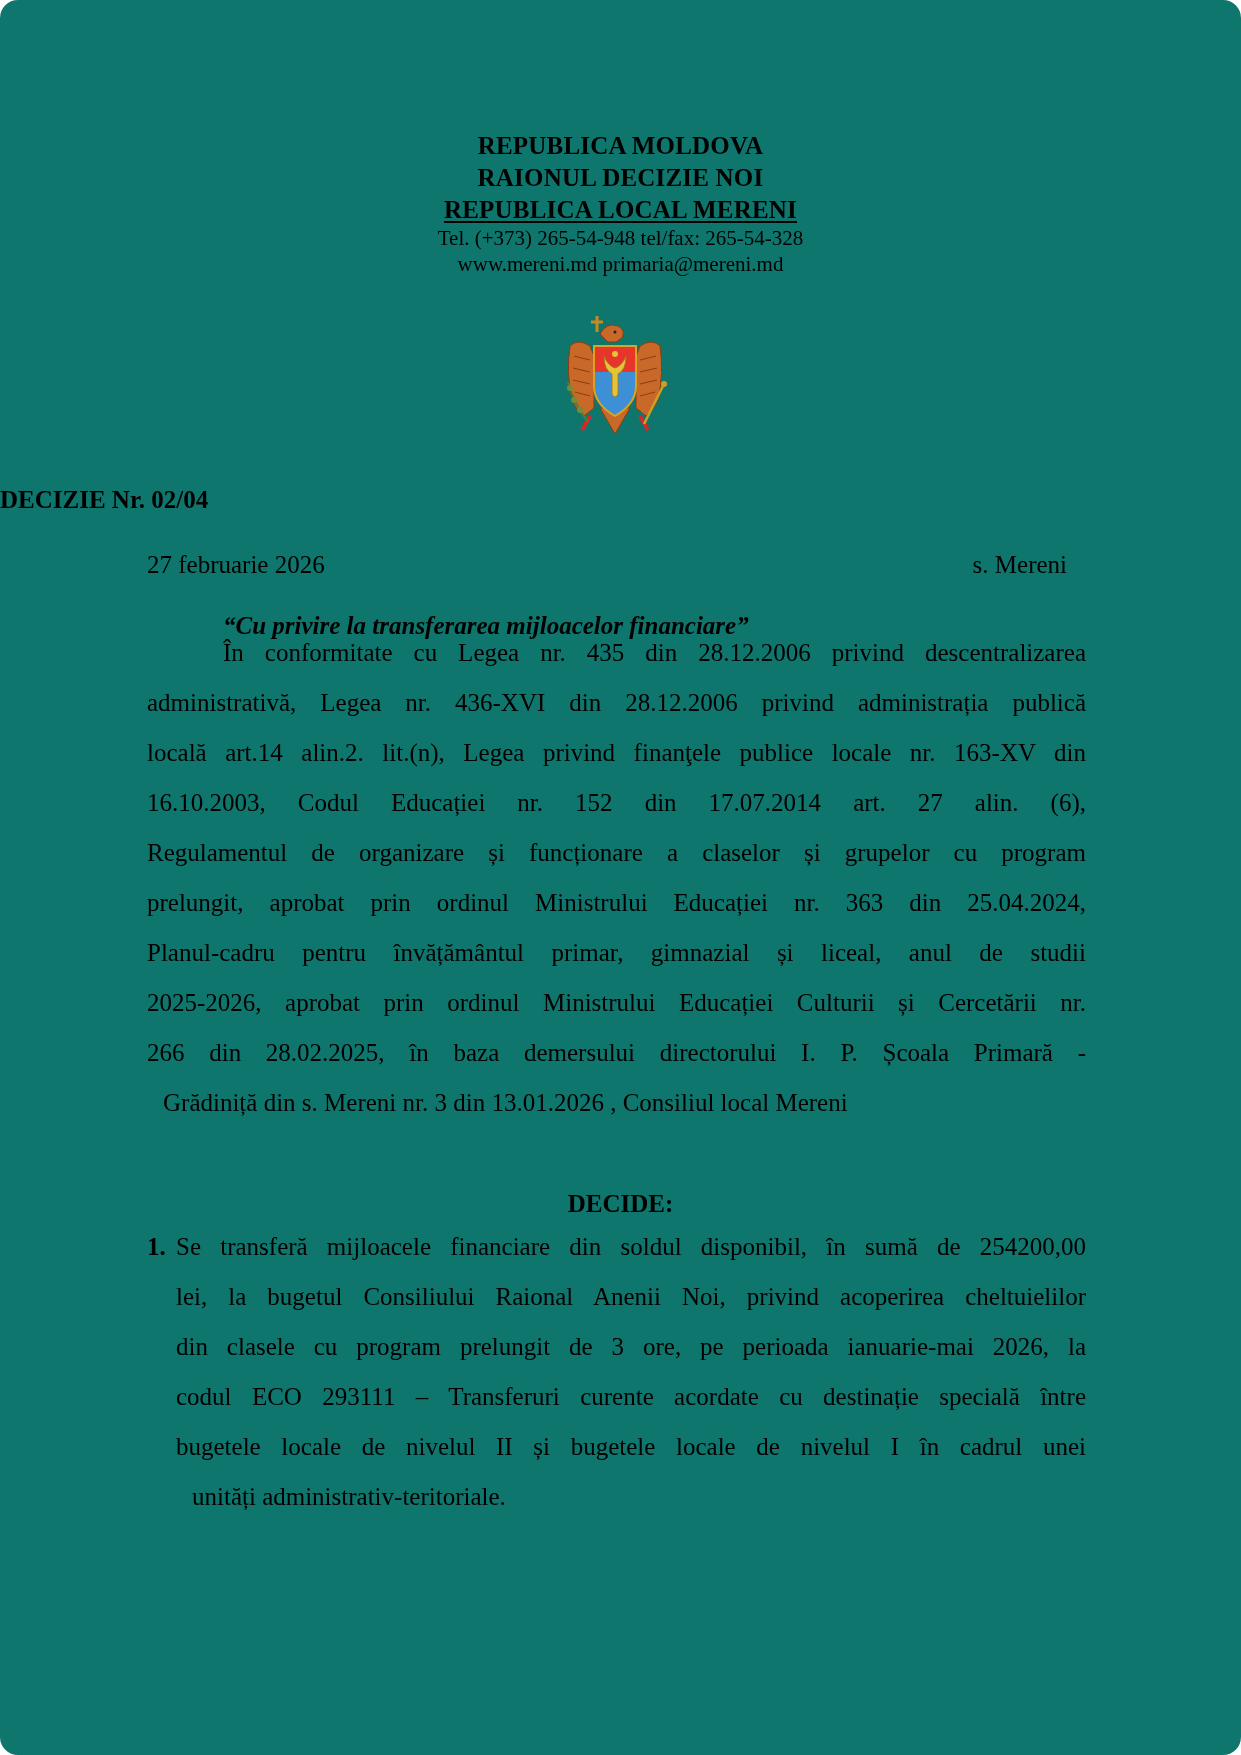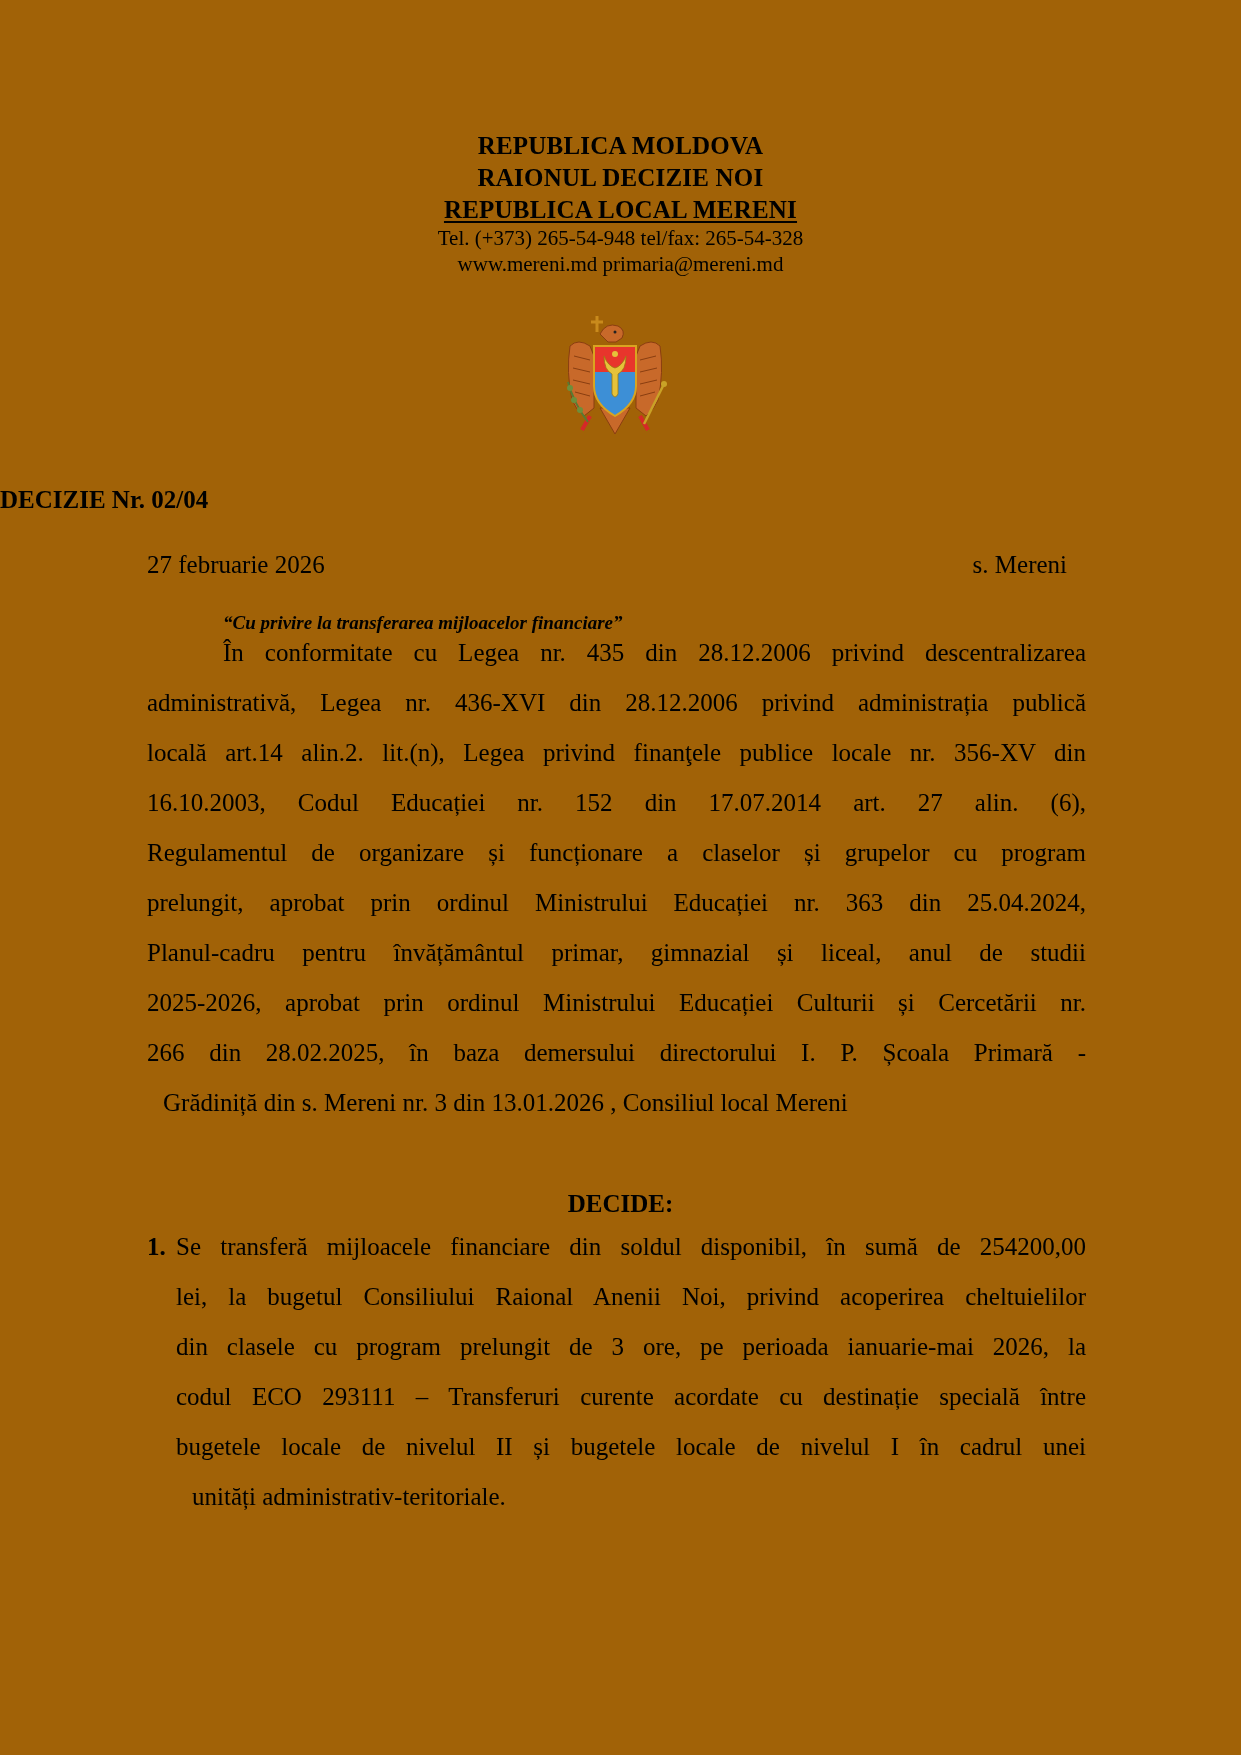--- a/index.html
+++ b/index.html
@@ -20,7 +20,8 @@
       left: 0; top: 0;
       width: 1241px;
       height: 1755px;
-      background: #a16207;
+      background: #0f766e;
+      border-radius: 18px;
     }
     .header {
       position: absolute;

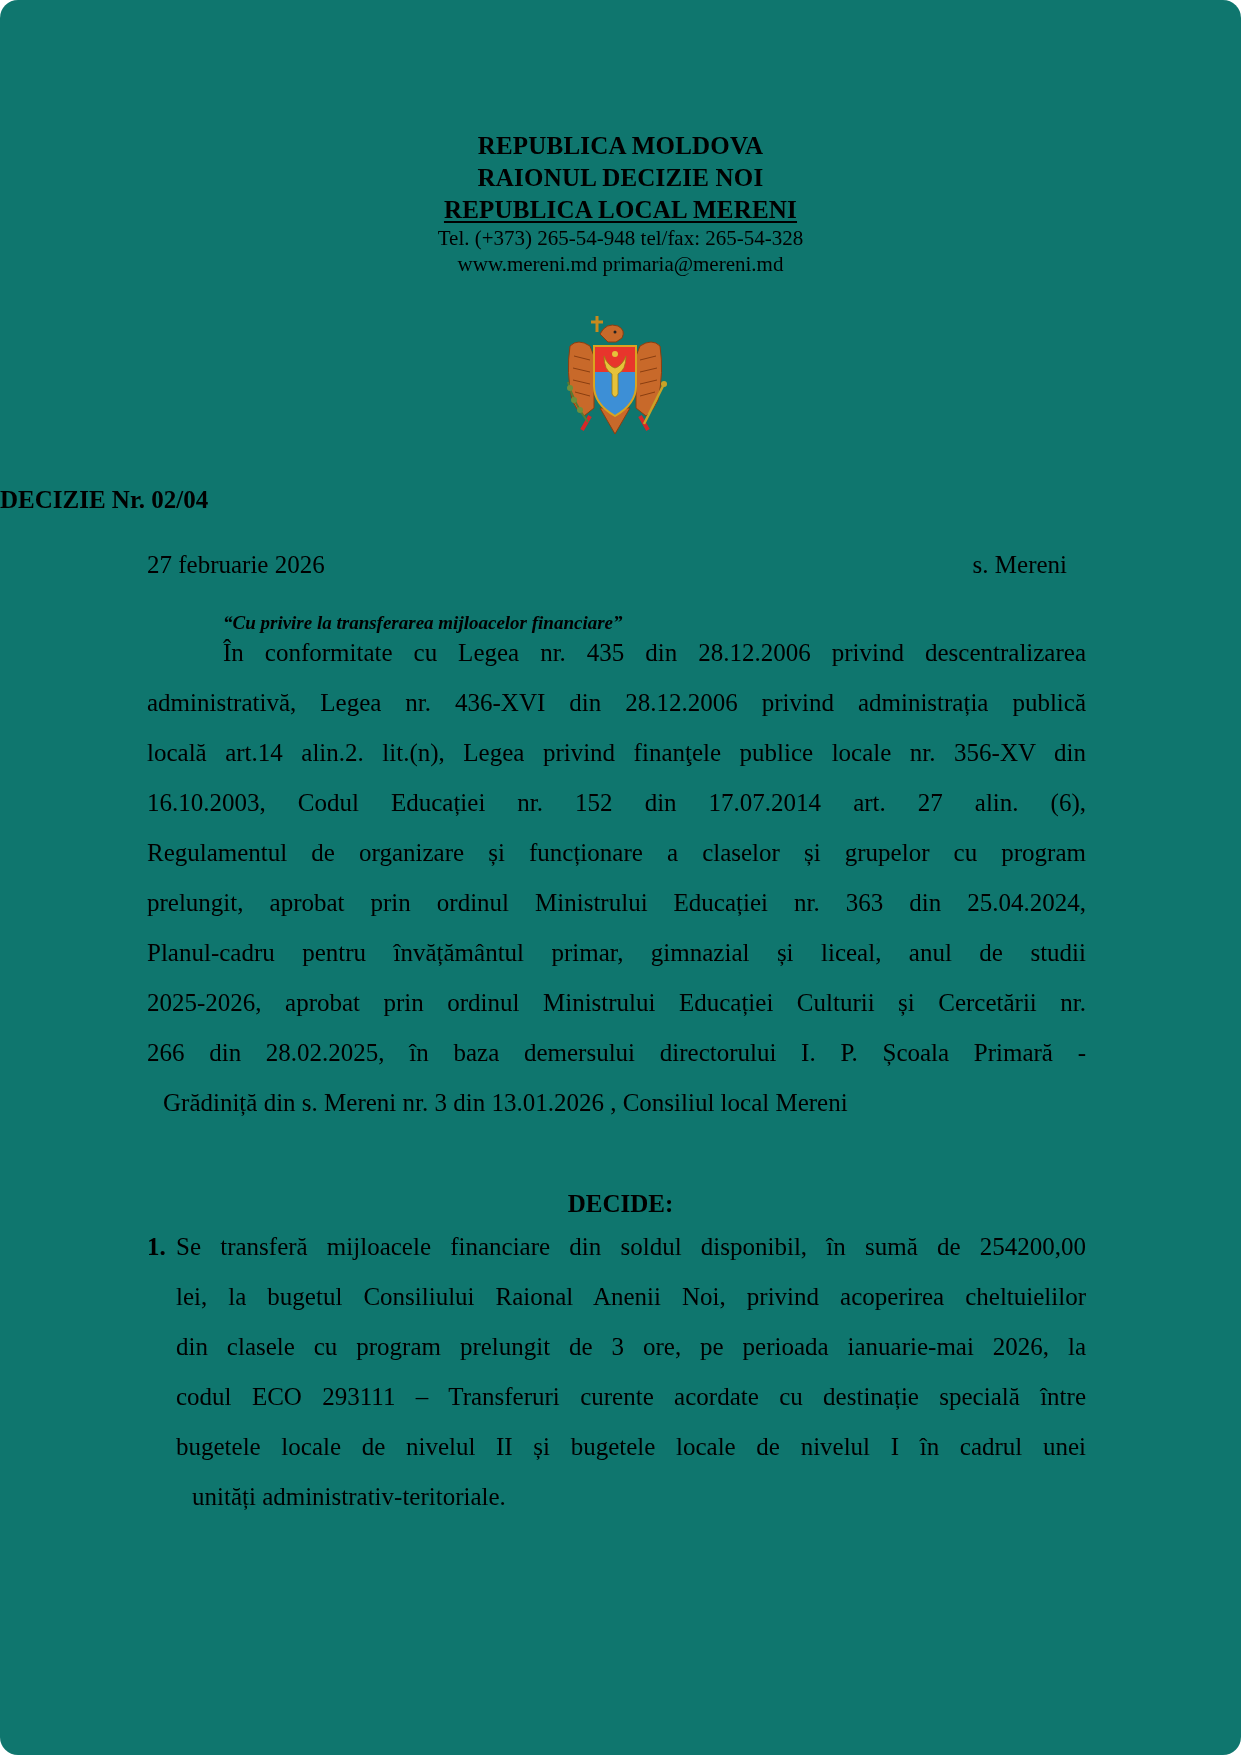--- a/index.html
+++ b/index.html
@@ -77,7 +77,7 @@
       top: 612px;
       font-weight: bold;
       font-style: italic;
-      font-size: 19px;
+      font-size: 25px;
     }
     .body-text {
       position: absolute;

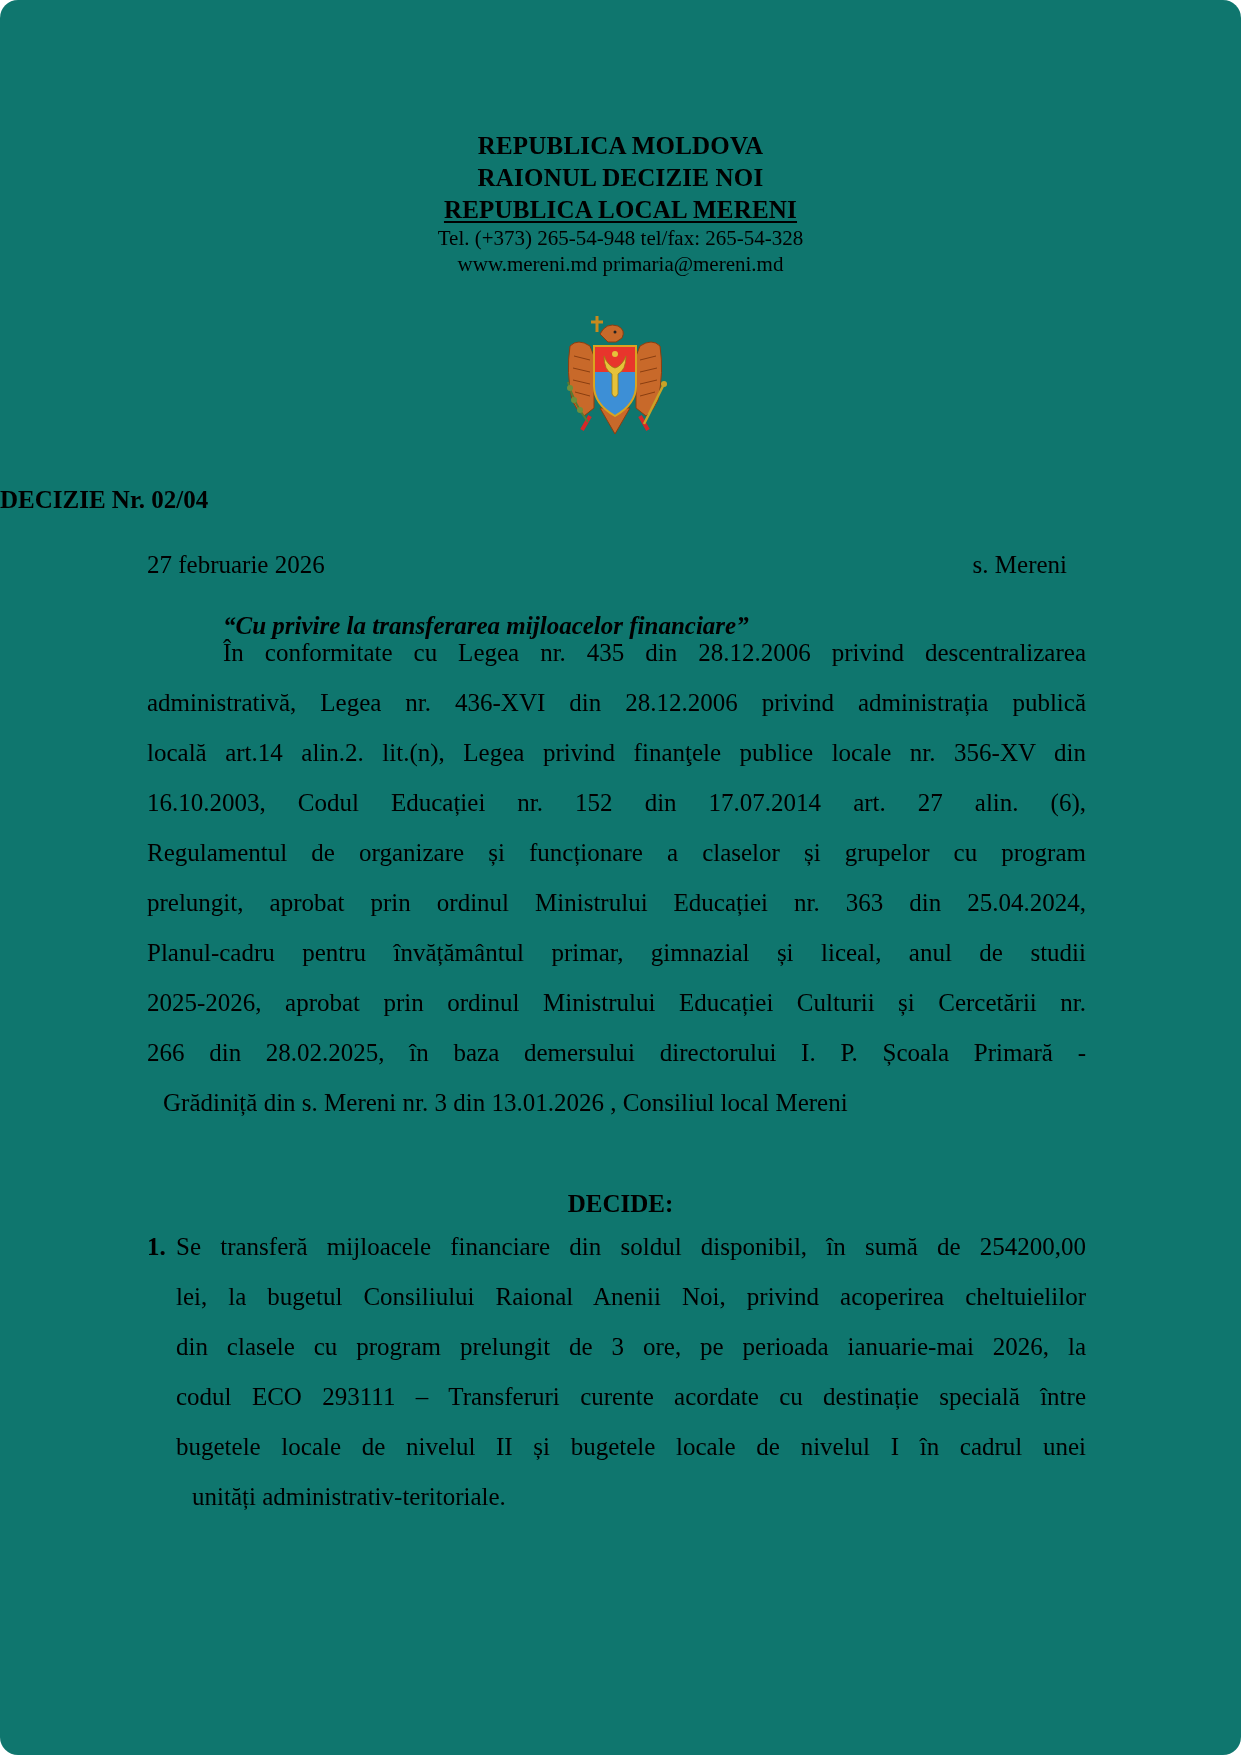--- a/index.html
+++ b/index.html
@@ -188,7 +188,7 @@
   <div class="body-text" style="top:628px;">
     <div class="jline indent" style="white-space: normal;">În conformitate cu Legea nr. 435 din 28.12.2006 privind descentralizarea</div>
     <div class="jline" style="white-space: normal;">administrativă, Legea nr. 436-XVI din 28.12.2006 privind administrația publică</div>
-    <div class="jline" style="white-space: normal;">locală art.14 alin.2. lit.(n), Legea privind finanţele publice locale nr. 356-XV din</div>
+    <div class="jline" style="white-space: normal;">locală art.14 alin.2. lit.(n), Legea privind finanţele publice locale nr. 163-XV din</div>
     <div class="jline" style="white-space: normal;">16.10.2003, Codul Educației nr. 152 din 17.07.2014 art. 27 alin. (6),</div>
     <div class="jline" style="white-space: normal;">Regulamentul de organizare și funcționare a claselor și grupelor cu program</div>
     <div class="jline" style="white-space: normal;">prelungit, aprobat prin ordinul Ministrului Educației nr. 363 din 25.04.2024,</div>

